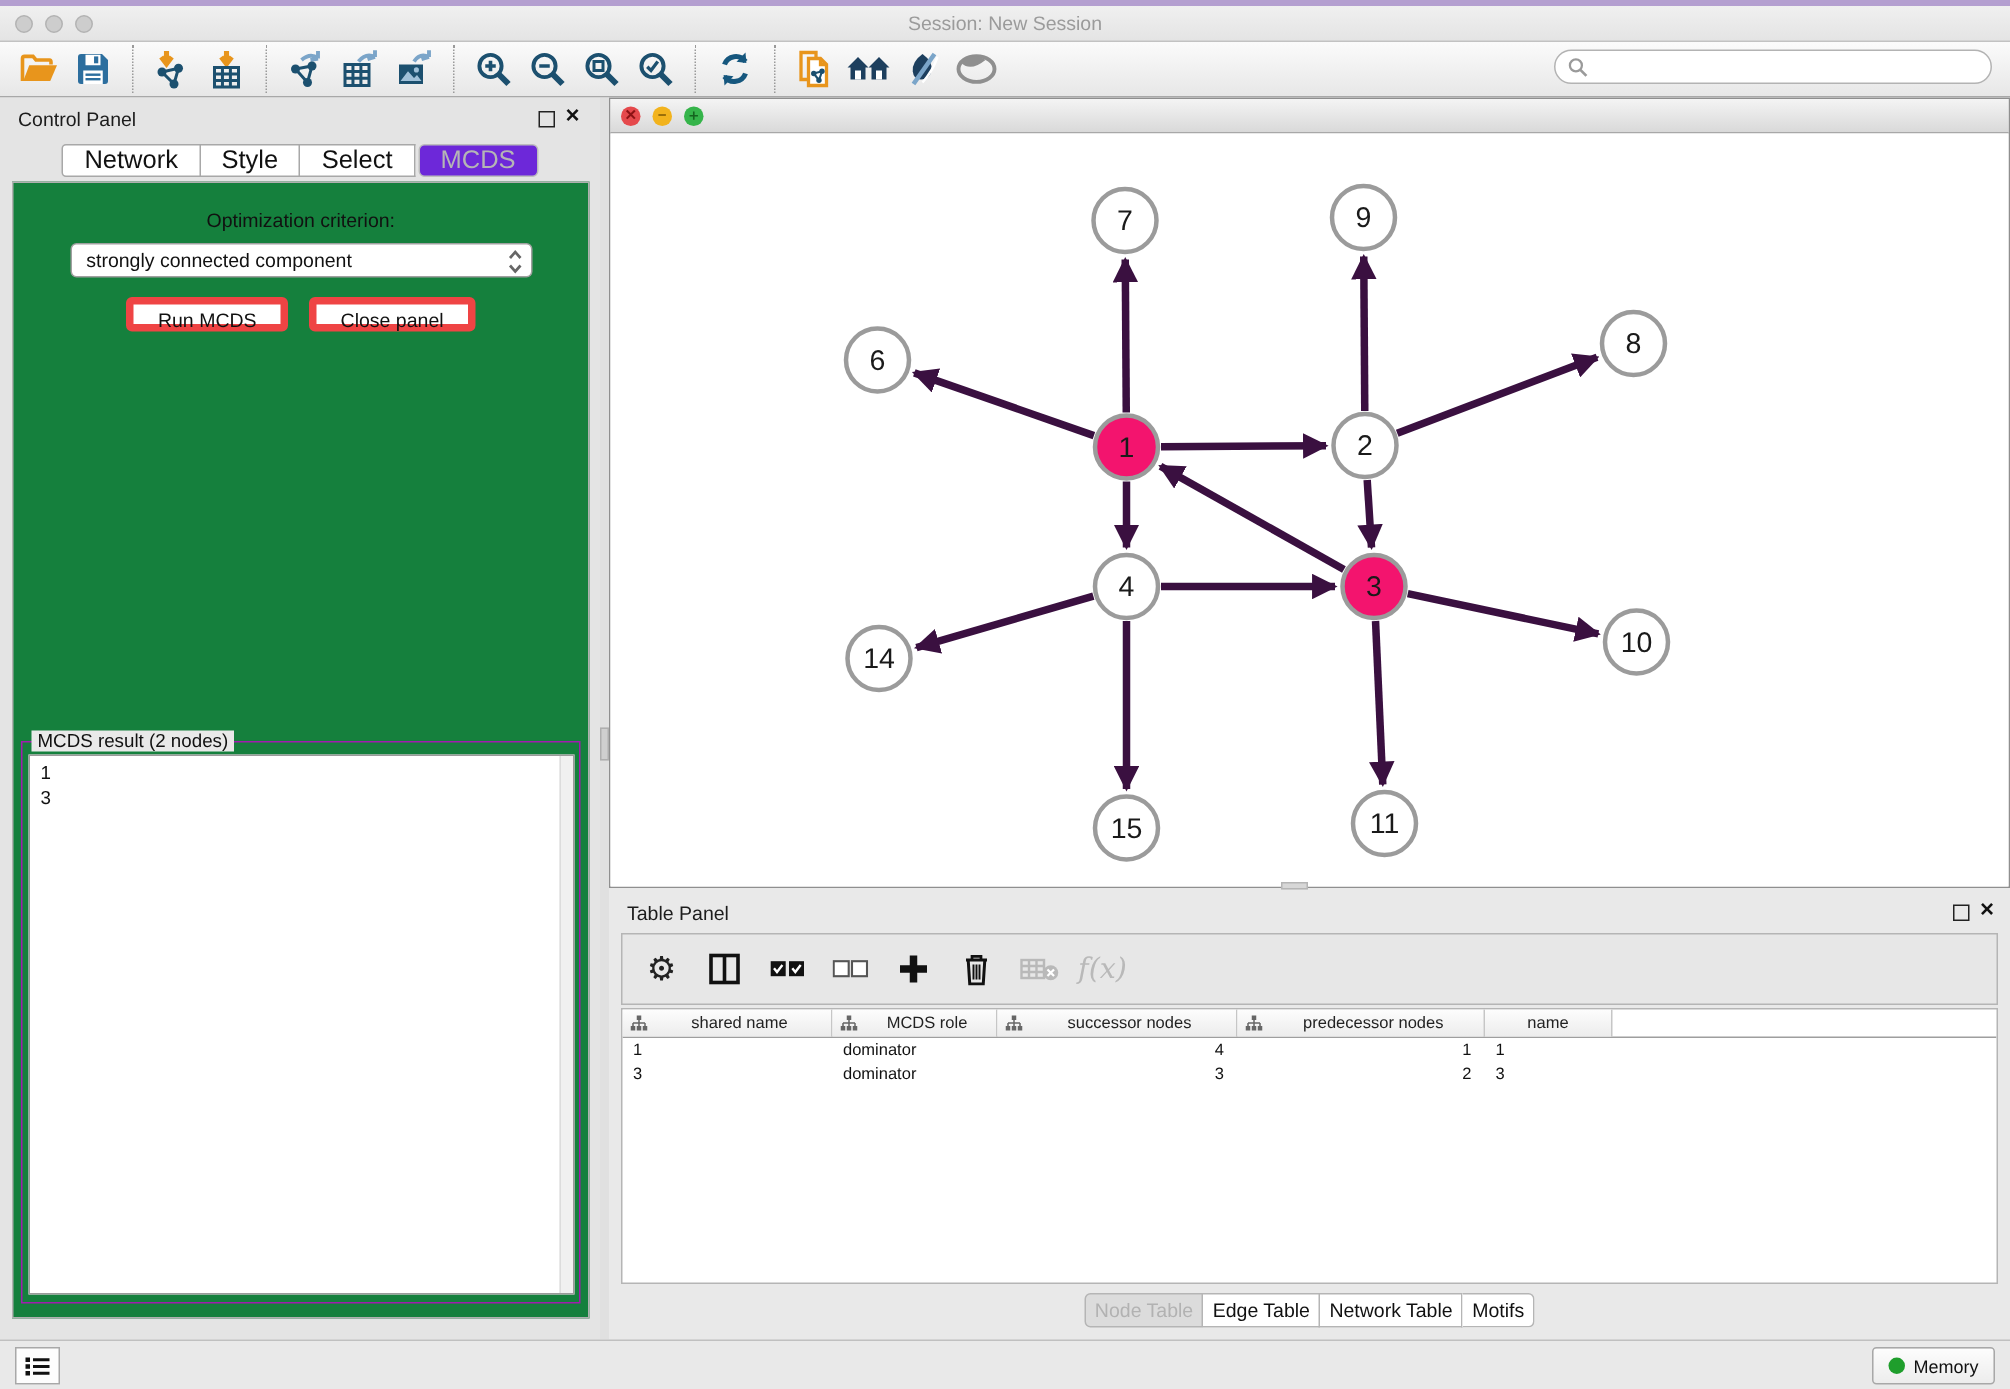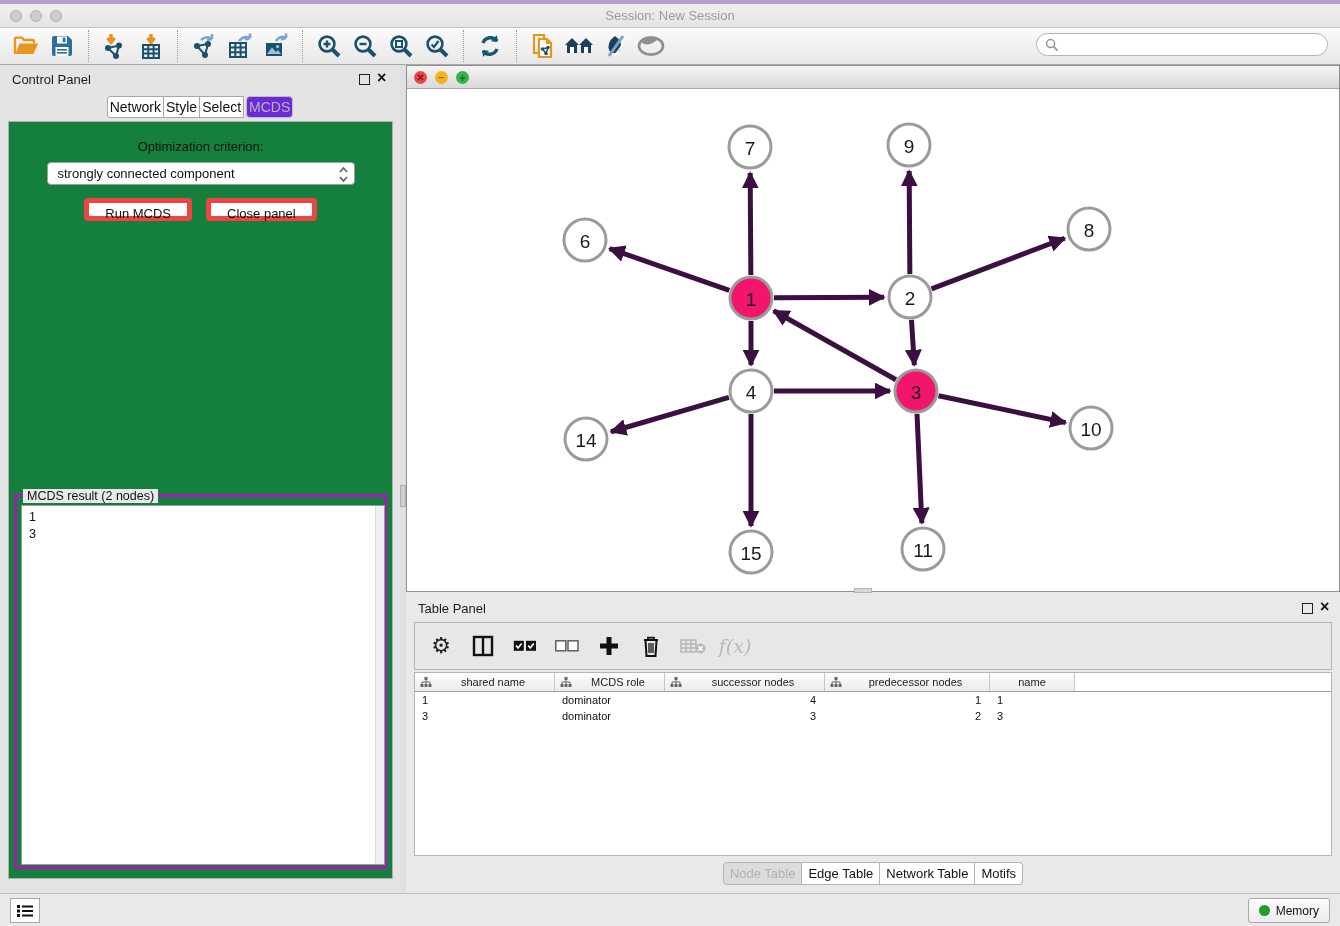--- a/index.html
+++ b/index.html
@@ -26,7 +26,7 @@
   .float-ic { position:absolute; width:11px; height:11px; border:1.6px solid #222; top:9px; }
   .close-ic { position:absolute; top:4px; font-size:16px; font-weight:bold; color:#111; line-height:18px; }
   .cp-tabs { position:absolute; left:0; top:31px; width:100%; display:flex; justify-content:center; }
-  .cp-tab { height:22px; padding:0 2px; background:#fff; border:1px solid #a8a8a8; border-left:none; font-size:14px; line-height:20px; color:#111; }
+  .cp-tab { height:22px; padding:0 14px; background:#fff; border:1px solid #a8a8a8; border-left:none; font-size:17px; line-height:20px; color:#111; }
   .cp-tab:first-child { border-left:1px solid #a8a8a8; border-radius:3px 0 0 3px; }
   .cp-tab.sel { background:#6d28d9; color:#b5b5b5; border-radius:4px; border:1px solid #bdbdbd; margin-left:2px; }
   .cp-body { position:absolute; left:8px; top:56px; width:385px; height:758px; background:#15803d; border:1px solid #b0b0b0; }

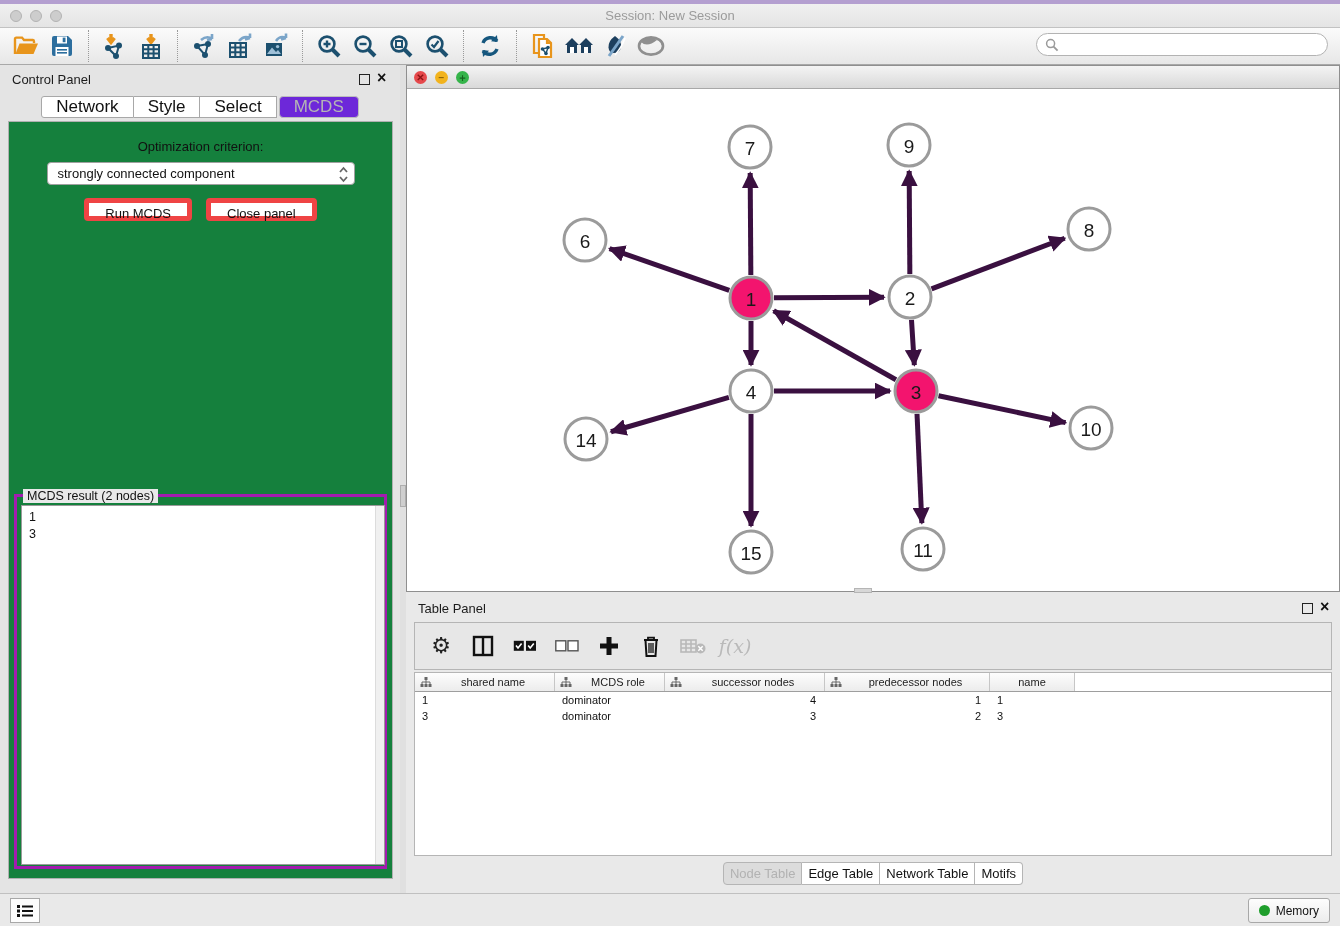--- a/index.html
+++ b/index.html
@@ -35,7 +35,7 @@
   .dd-step { position:absolute; right:5px; top:3px; }
   .btn-row { display:flex; justify-content:center; gap:14px; margin-top:13px; }
   .pbtn { height:23px; padding:0 16px; background:#fff; border:5px solid #ef4444; border-radius:4px; font-size:13px; color:#111; line-height:21px; }
-  .result-group { position:absolute; left:5px; top:372px; width:373px; height:375px; border:3px solid #a21caf; }
+  .result-group { position:absolute; left:5px; top:372px; width:373px; height:375px; border:1px solid #a21caf; }
   .result-legend { position:absolute; left:6px; top:-8px; background:#e9e9e9; padding:0 4px; font-size:12.5px; color:#111; }
   .result-area { position:absolute; left:4px; top:8px; width:364px; height:360px; background:#fff; border:1px solid #9a9a9a; font-size:12.5px; color:#111; padding:3px 0 0 7px; line-height:17px; }
   .result-scroll { position:absolute; right:0; top:0; width:9px; height:100%; background:#f0f0f0; border-left:1px solid #dcdcdc; }

